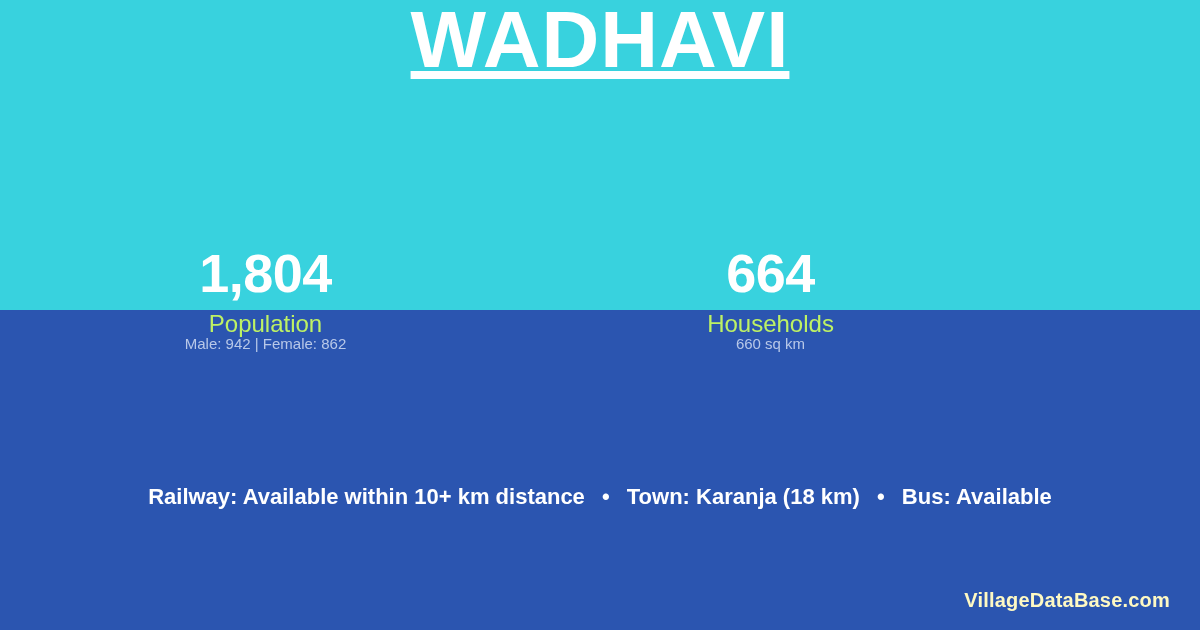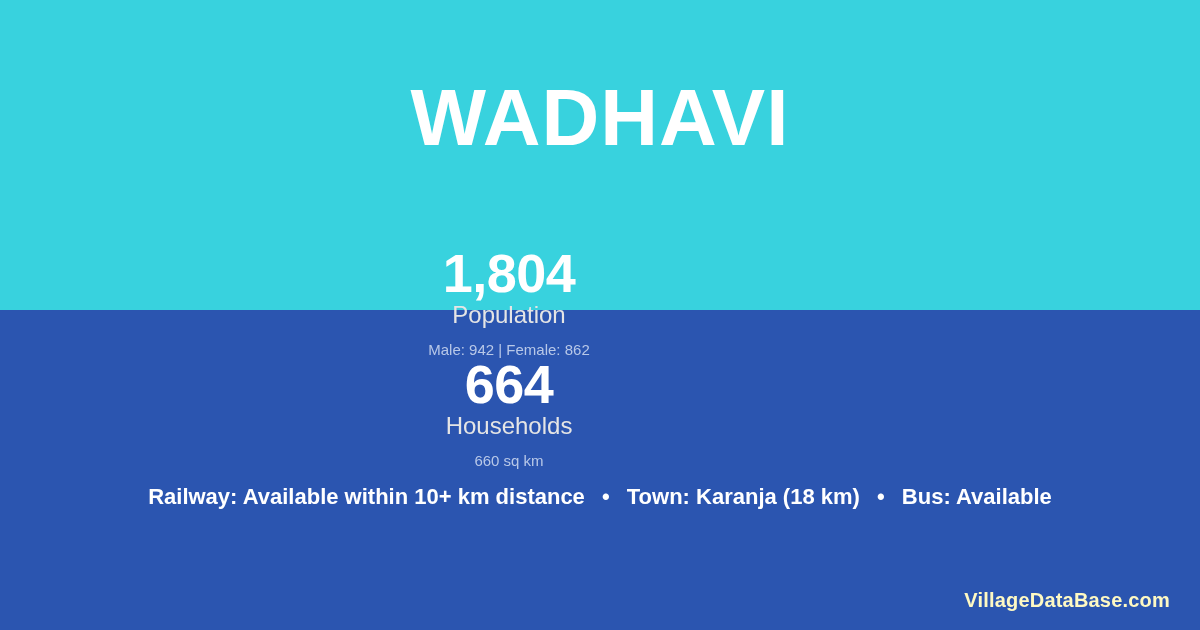--- a/index.html
+++ b/index.html
@@ -43,12 +43,12 @@
   }
 
   .village-title {
-    margin-top: 78px;
     font-size: 80px;
     font-weight: bold;
     line-height: 1.0;
     color: #ffffff;
     letter-spacing: 1px;
+    text-decoration: underline;
   }
 
   .village-subtitle {

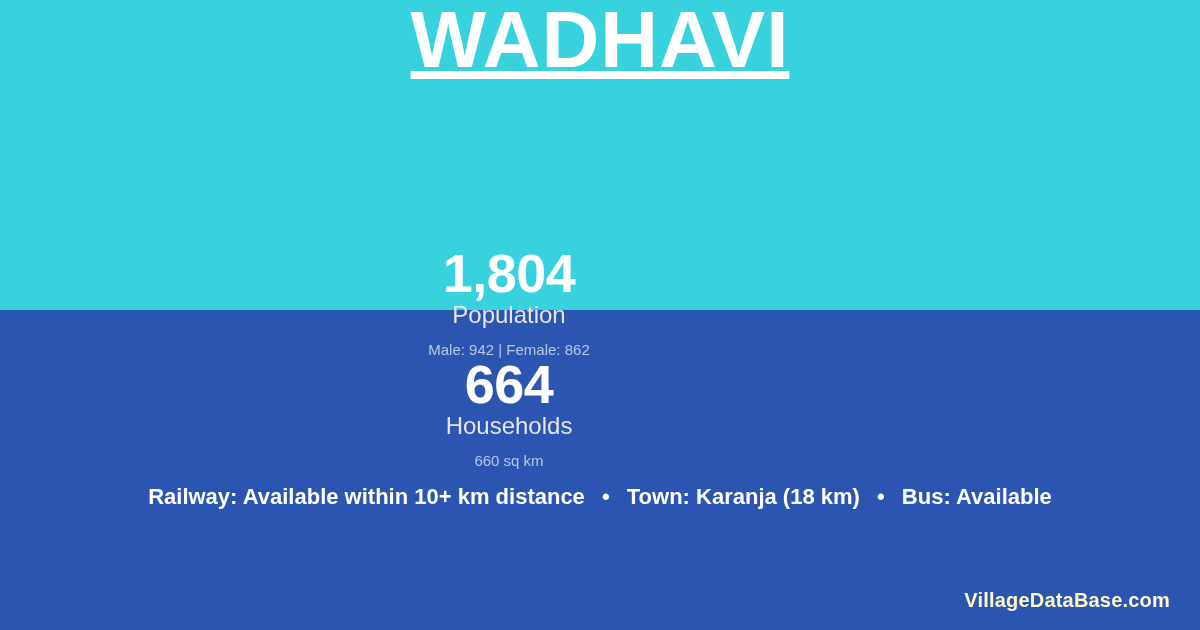--- a/index.html
+++ b/index.html
@@ -62,10 +62,10 @@
   
   .stats-row {
     position: absolute;
-    top: 246px; left: 4px;
+    top: 246px; left: 13px;
     width: 1010px;
     display: flex;
-    flex-direction: column;
+    flex-direction: row;
   }
 
   .stat-col {

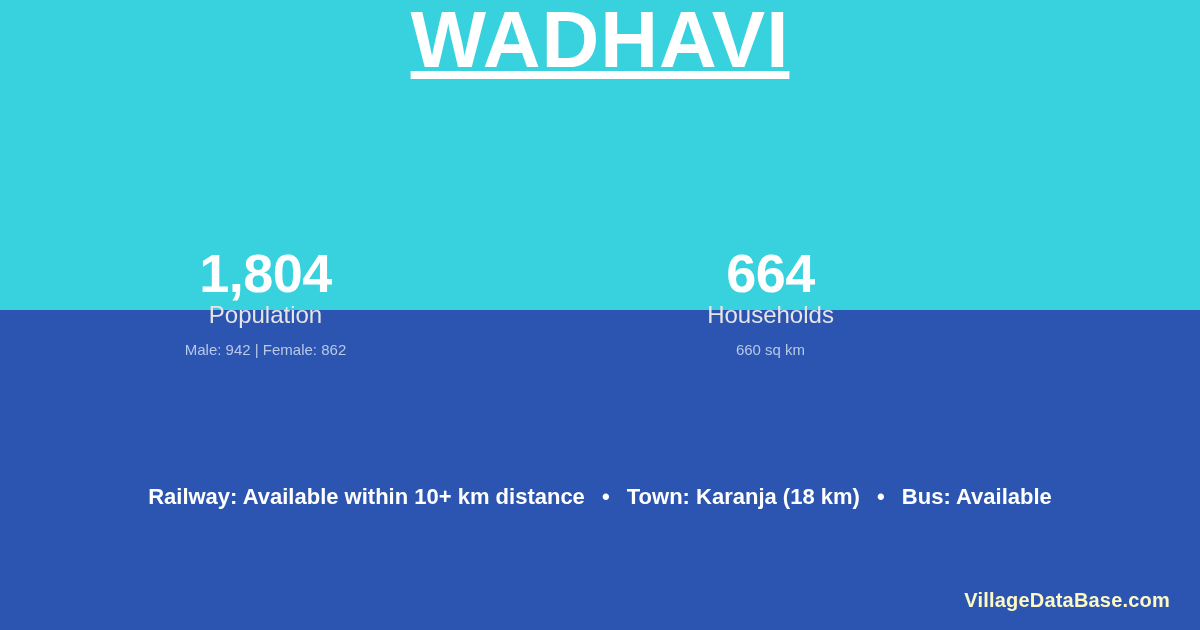--- a/index.html
+++ b/index.html
@@ -82,11 +82,11 @@
   }
 
   .stat-label {
-    margin-top: 3px;
+    margin-top: 12px;
     font-size: 24px;
     font-weight: normal;
     line-height: 1.0;
-    color: #e5e5e5;
+    color: #bef264;
   }
 
   .stat-sub {

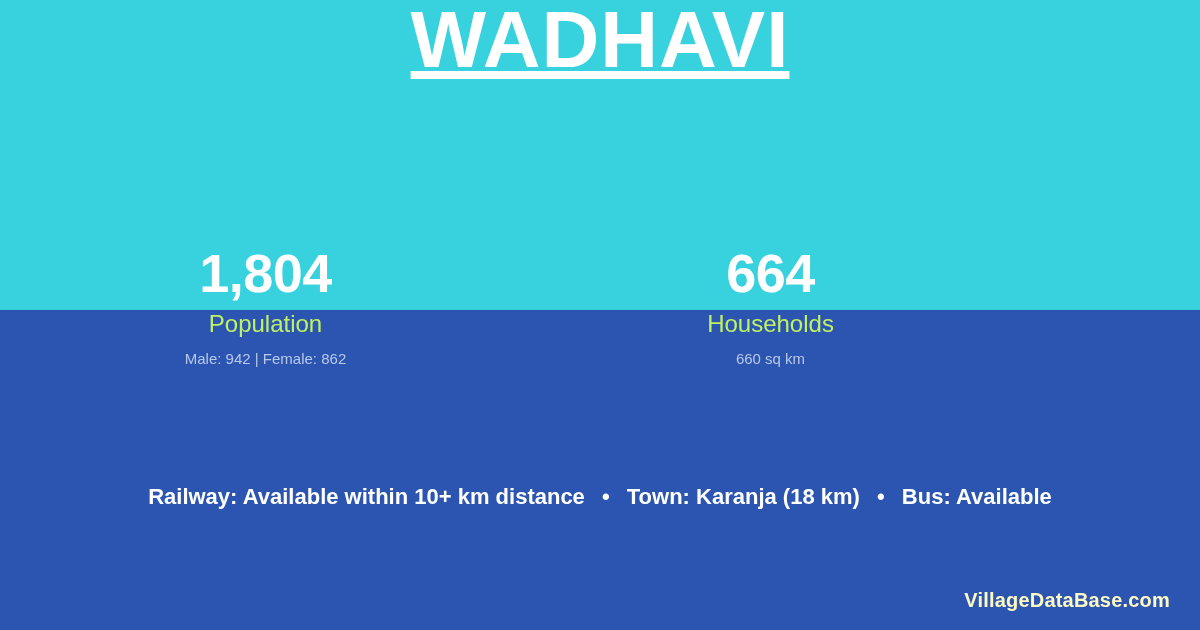--- a/index.html
+++ b/index.html
@@ -90,7 +90,6 @@
   }
 
   .stat-sub {
-    margin-top: 15px;
     font-size: 15px;
     font-weight: normal;
     line-height: 1.0;

